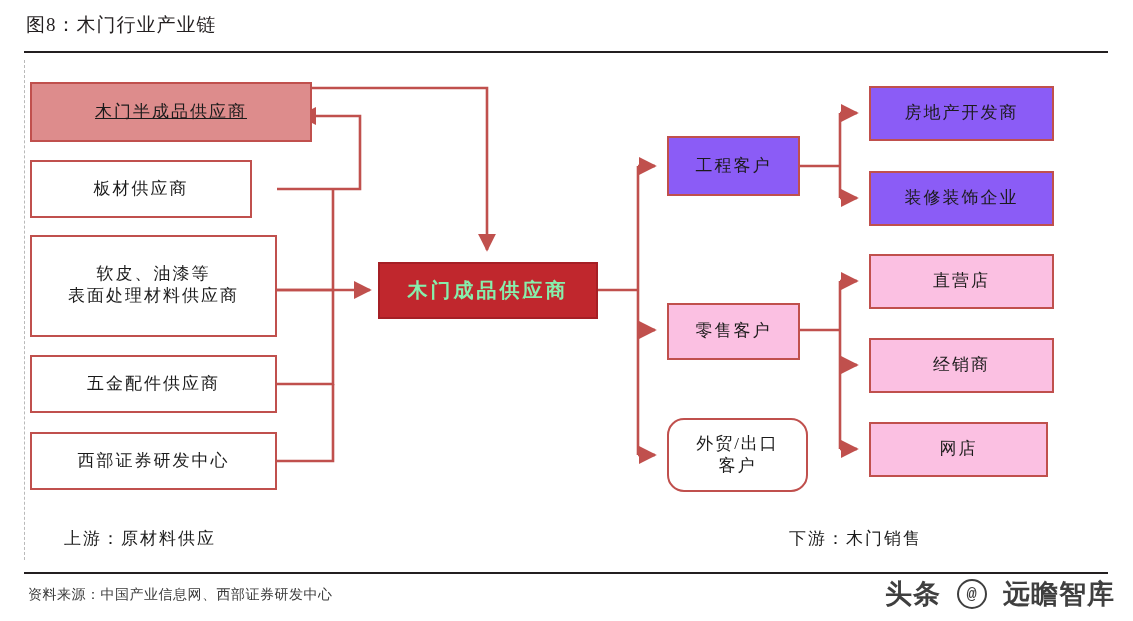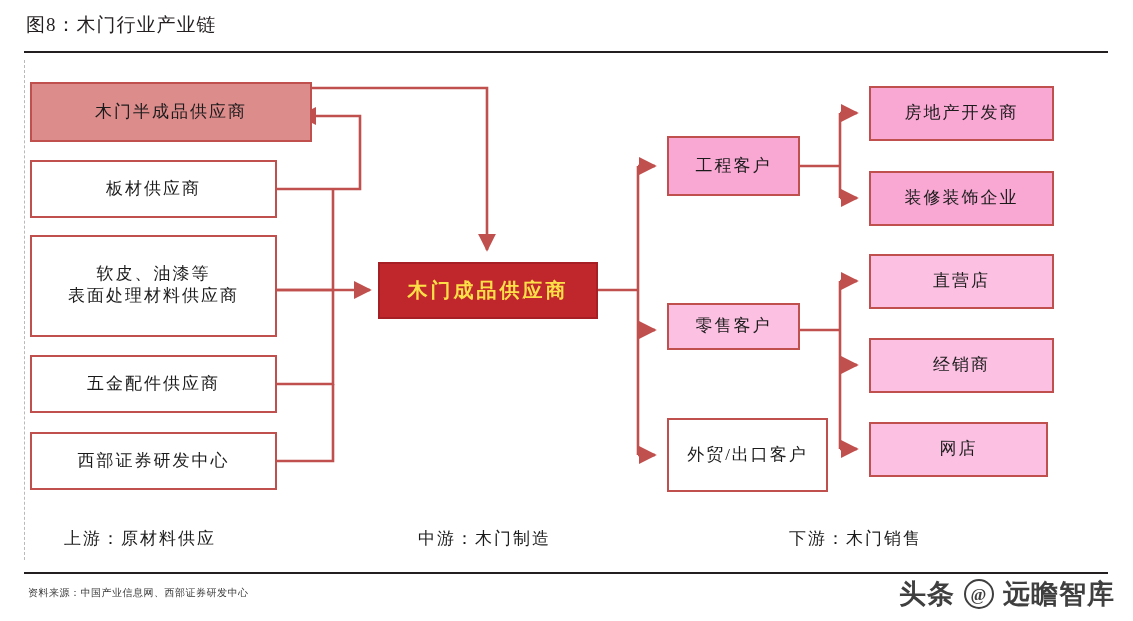--- a/index.html
+++ b/index.html
@@ -128,7 +128,7 @@
       </g>
     </svg>
 
-    <div class="node salmon" style="left:30px;top:82px;width:282px;height:60px;">
+    <div class="node salmon" style="left:30px;top:82px;width:282px;height:60px;text-decoration:underline;">
       <span>木门半成品供应商</span>
     </div>
 

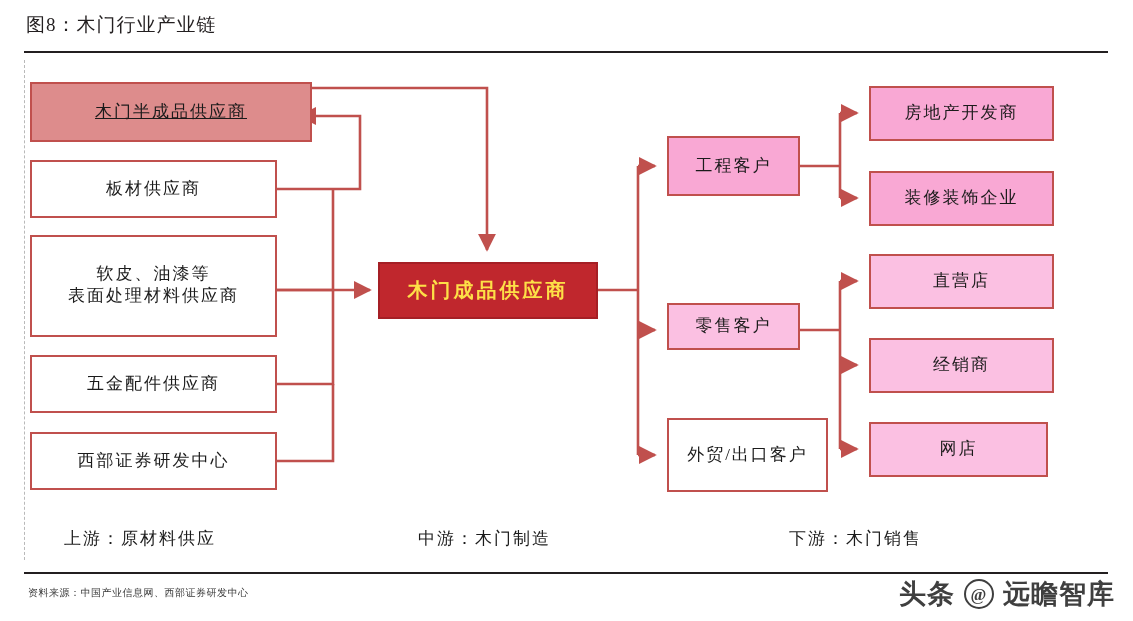--- a/index.html
+++ b/index.html
@@ -46,7 +46,7 @@
   .node.white{background:#ffffff;}
   .node.salmon{background:#dd8c8c;border-color:#c0504d;}
   .node.deepred{background:#c0272d;border-color:#a51f25;color:#fde047;font-weight:bold;font-size:20px;letter-spacing:3px;}
-  .node.dusty{background:#f9a8d4;border-color:#c0504d;}
+  .node.dusty{background:#8b5cf6;border-color:#c0504d;}
   .node.pink{background:#fbc0e2;border-color:#c0504d;}
 
   .stage-label{

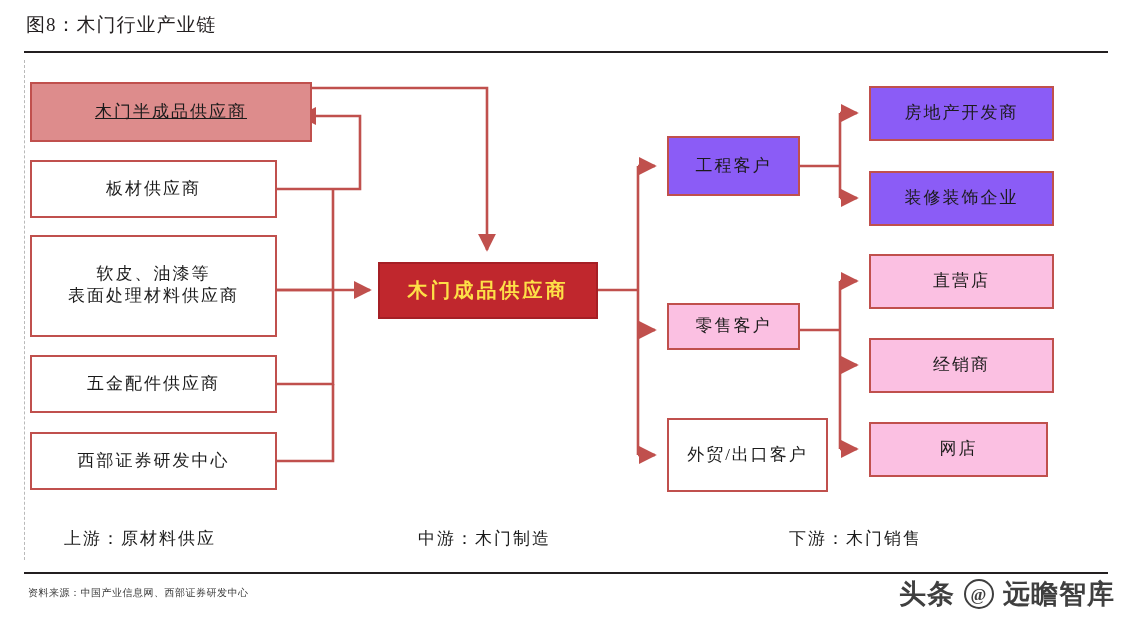--- a/index.html
+++ b/index.html
@@ -132,7 +132,7 @@
       <span>木门半成品供应商</span>
     </div>
 
-    <div class="node white" style="left:30px;top:160px;width:247px;height:58px;">
+    <div class="node white" style="left:30px;top:160px;width:222px;height:58px;">
       <span>板材供应商</span>
     </div>
 

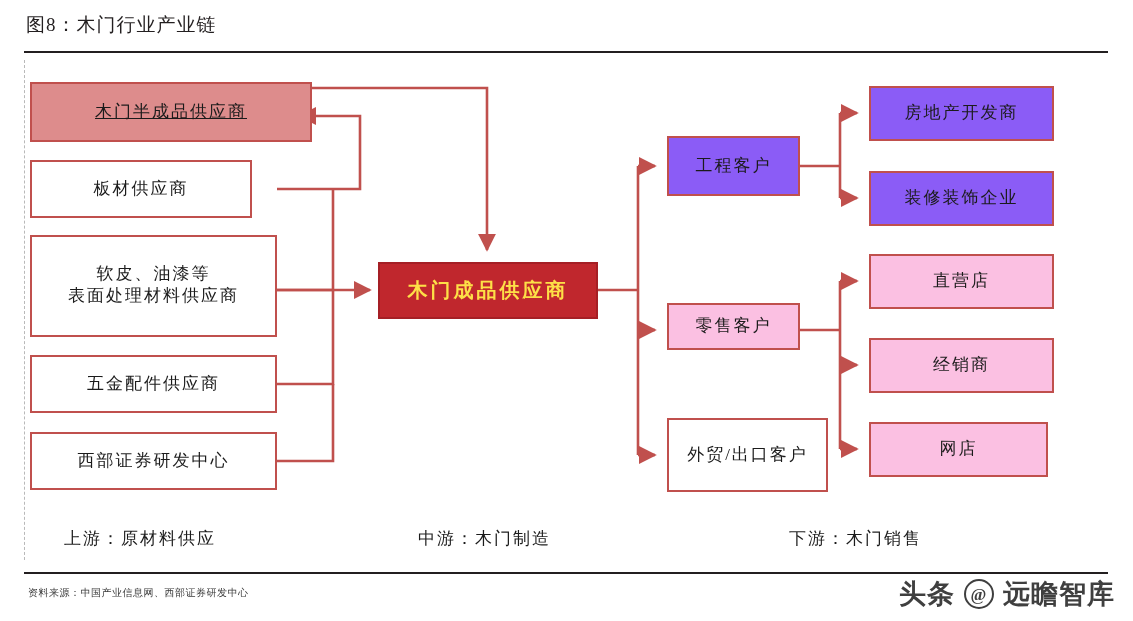--- a/index.html
+++ b/index.html
@@ -45,7 +45,7 @@
   }
   .node.white{background:#ffffff;}
   .node.salmon{background:#dd8c8c;border-color:#c0504d;}
-  .node.deepred{background:#c0272d;border-color:#a51f25;color:#fde047;font-weight:bold;font-size:20px;letter-spacing:3px;}
+  .node.deepred{background:#c0272d;border-color:#a51f25;color:#86efac;font-weight:bold;font-size:20px;letter-spacing:3px;}
   .node.dusty{background:#8b5cf6;border-color:#c0504d;}
   .node.pink{background:#fbc0e2;border-color:#c0504d;}
 

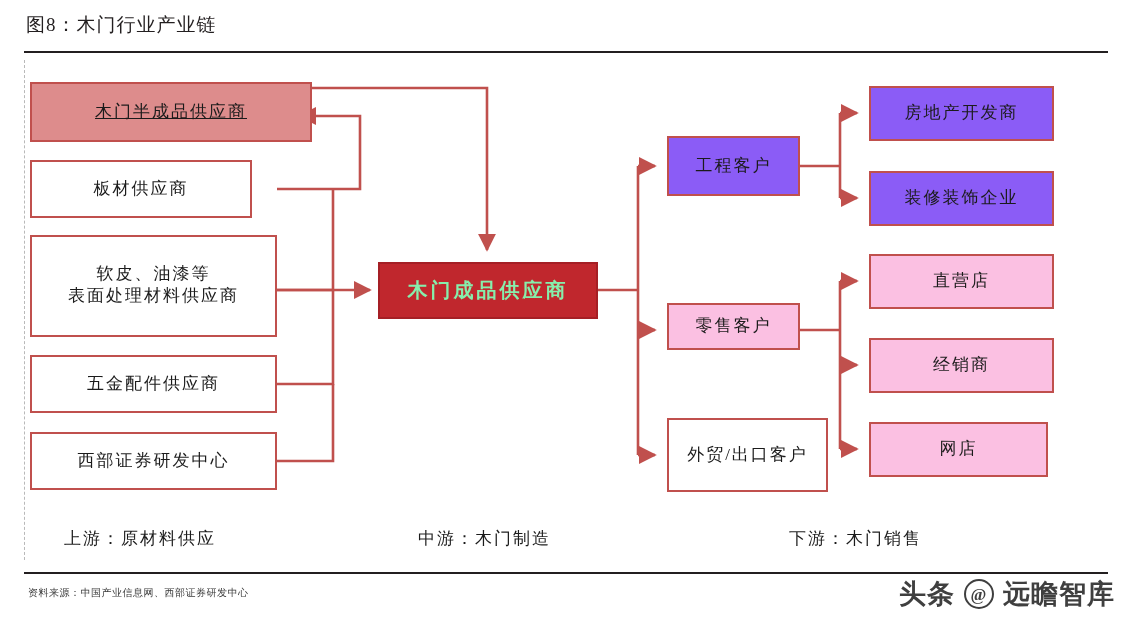--- a/index.html
+++ b/index.html
@@ -157,7 +157,7 @@
       <span>工程客户</span>
     </div>
 
-    <div class="node pink" style="left:667px;top:303px;width:133px;height:47px;">
+    <div class="node pink" style="left:667px;top:303px;width:133px;height:57px;">
       <span>零售客户</span>
     </div>
 

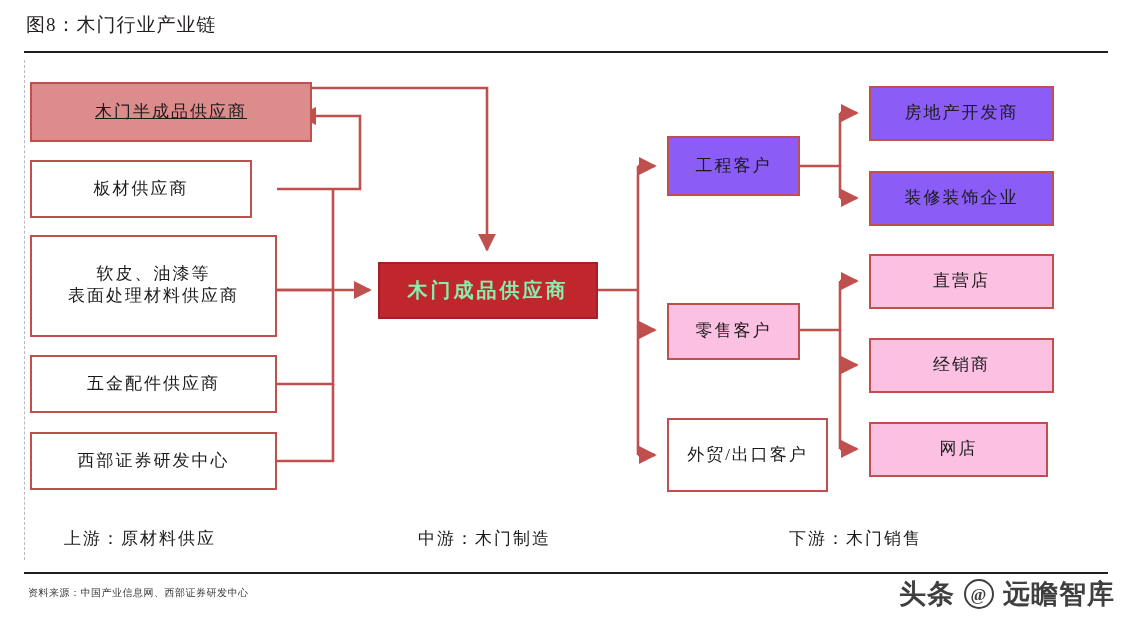--- a/index.html
+++ b/index.html
@@ -161,7 +161,7 @@
       <span>零售客户</span>
     </div>
 
-    <div class="node white" style="left:667px;top:418px;width:161px;height:74px;flex-direction:row;">
+    <div class="node white" style="left:667px;top:418px;width:141px;height:74px;flex-direction:column;border-radius:17px;">
       <span>外贸/出口</span>
       <span>客户</span>
     </div>

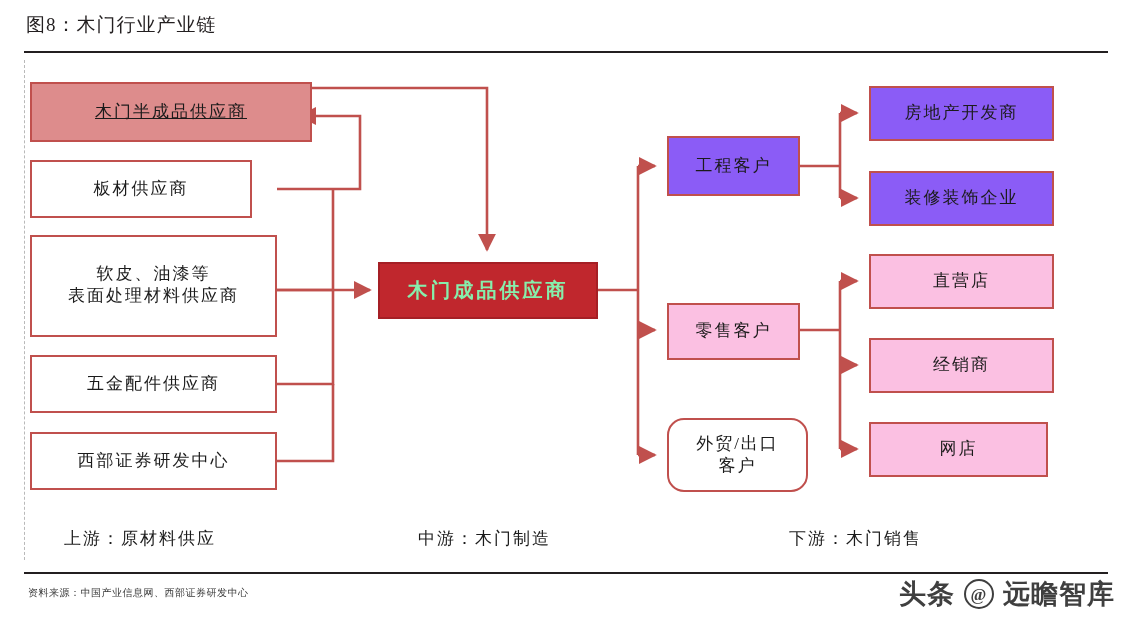--- a/index.html
+++ b/index.html
@@ -187,7 +187,6 @@
     </div>
 
     <div class="stage-label" style="left:64px;top:527px;">上游：原材料供应</div>
-    <div class="stage-label" style="left:418px;top:527px;">中游：木门制造</div>
     <div class="stage-label" style="left:789px;top:527px;">下游：木门销售</div>
 
   </div>

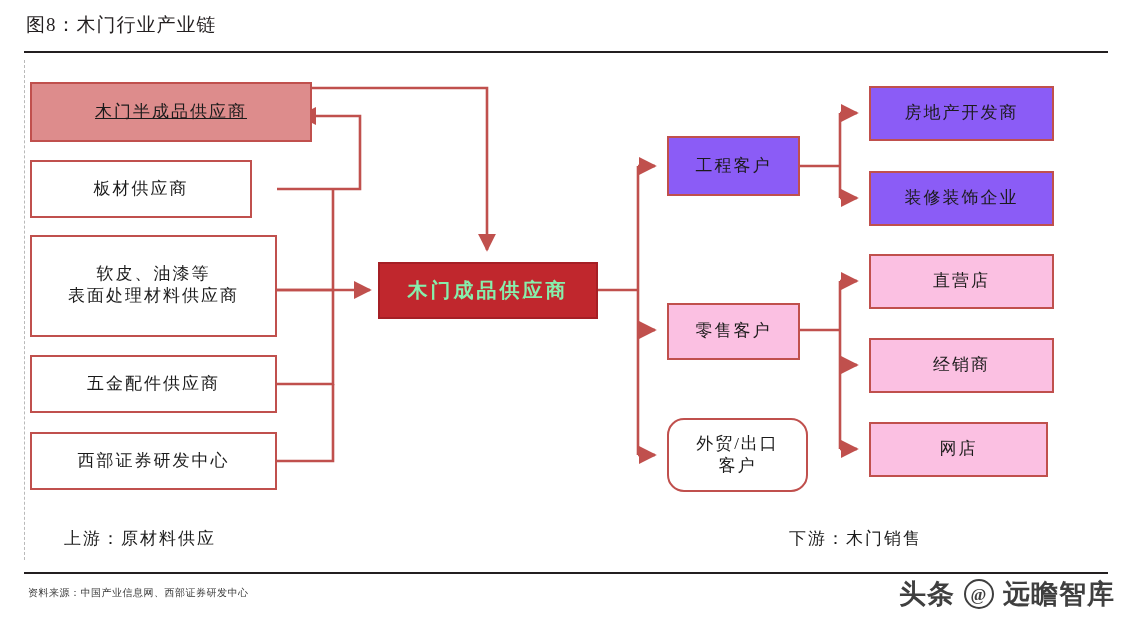--- a/index.html
+++ b/index.html
@@ -27,7 +27,7 @@
 
   .source{
     position:absolute;left:28px;top:586px;
-    font-size:10px;color:#3a3a3a;letter-spacing:.5px;white-space:nowrap;
+    font-size:14px;color:#3a3a3a;letter-spacing:.5px;white-space:nowrap;
   }
 
   

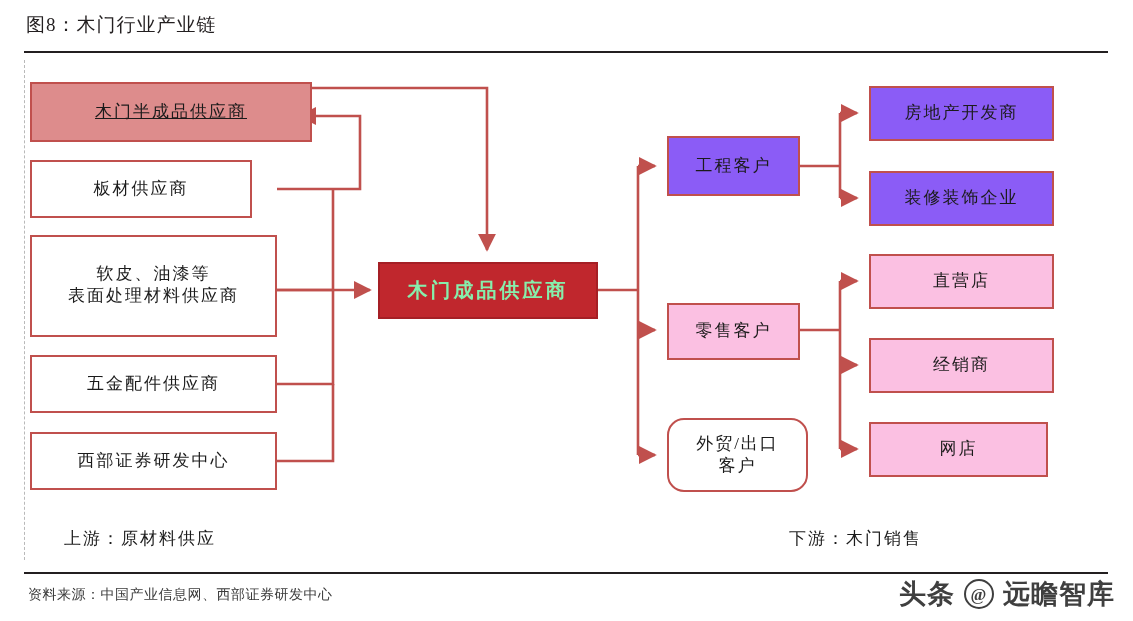--- a/index.html
+++ b/index.html
@@ -57,8 +57,8 @@
   
   .watermark{
     position:absolute;right:18px;top:576px;
-    display:flex;align-items:center;gap:9px;
-    font-family:Liberation Serif, serif;
+    display:flex;align-items:center;gap:16px;
+    font-family:Liberation Mono, monospace;
     font-size:27px;font-weight:bold;color:#2b2b2b;letter-spacing:1px;
     opacity:.9;
   }

